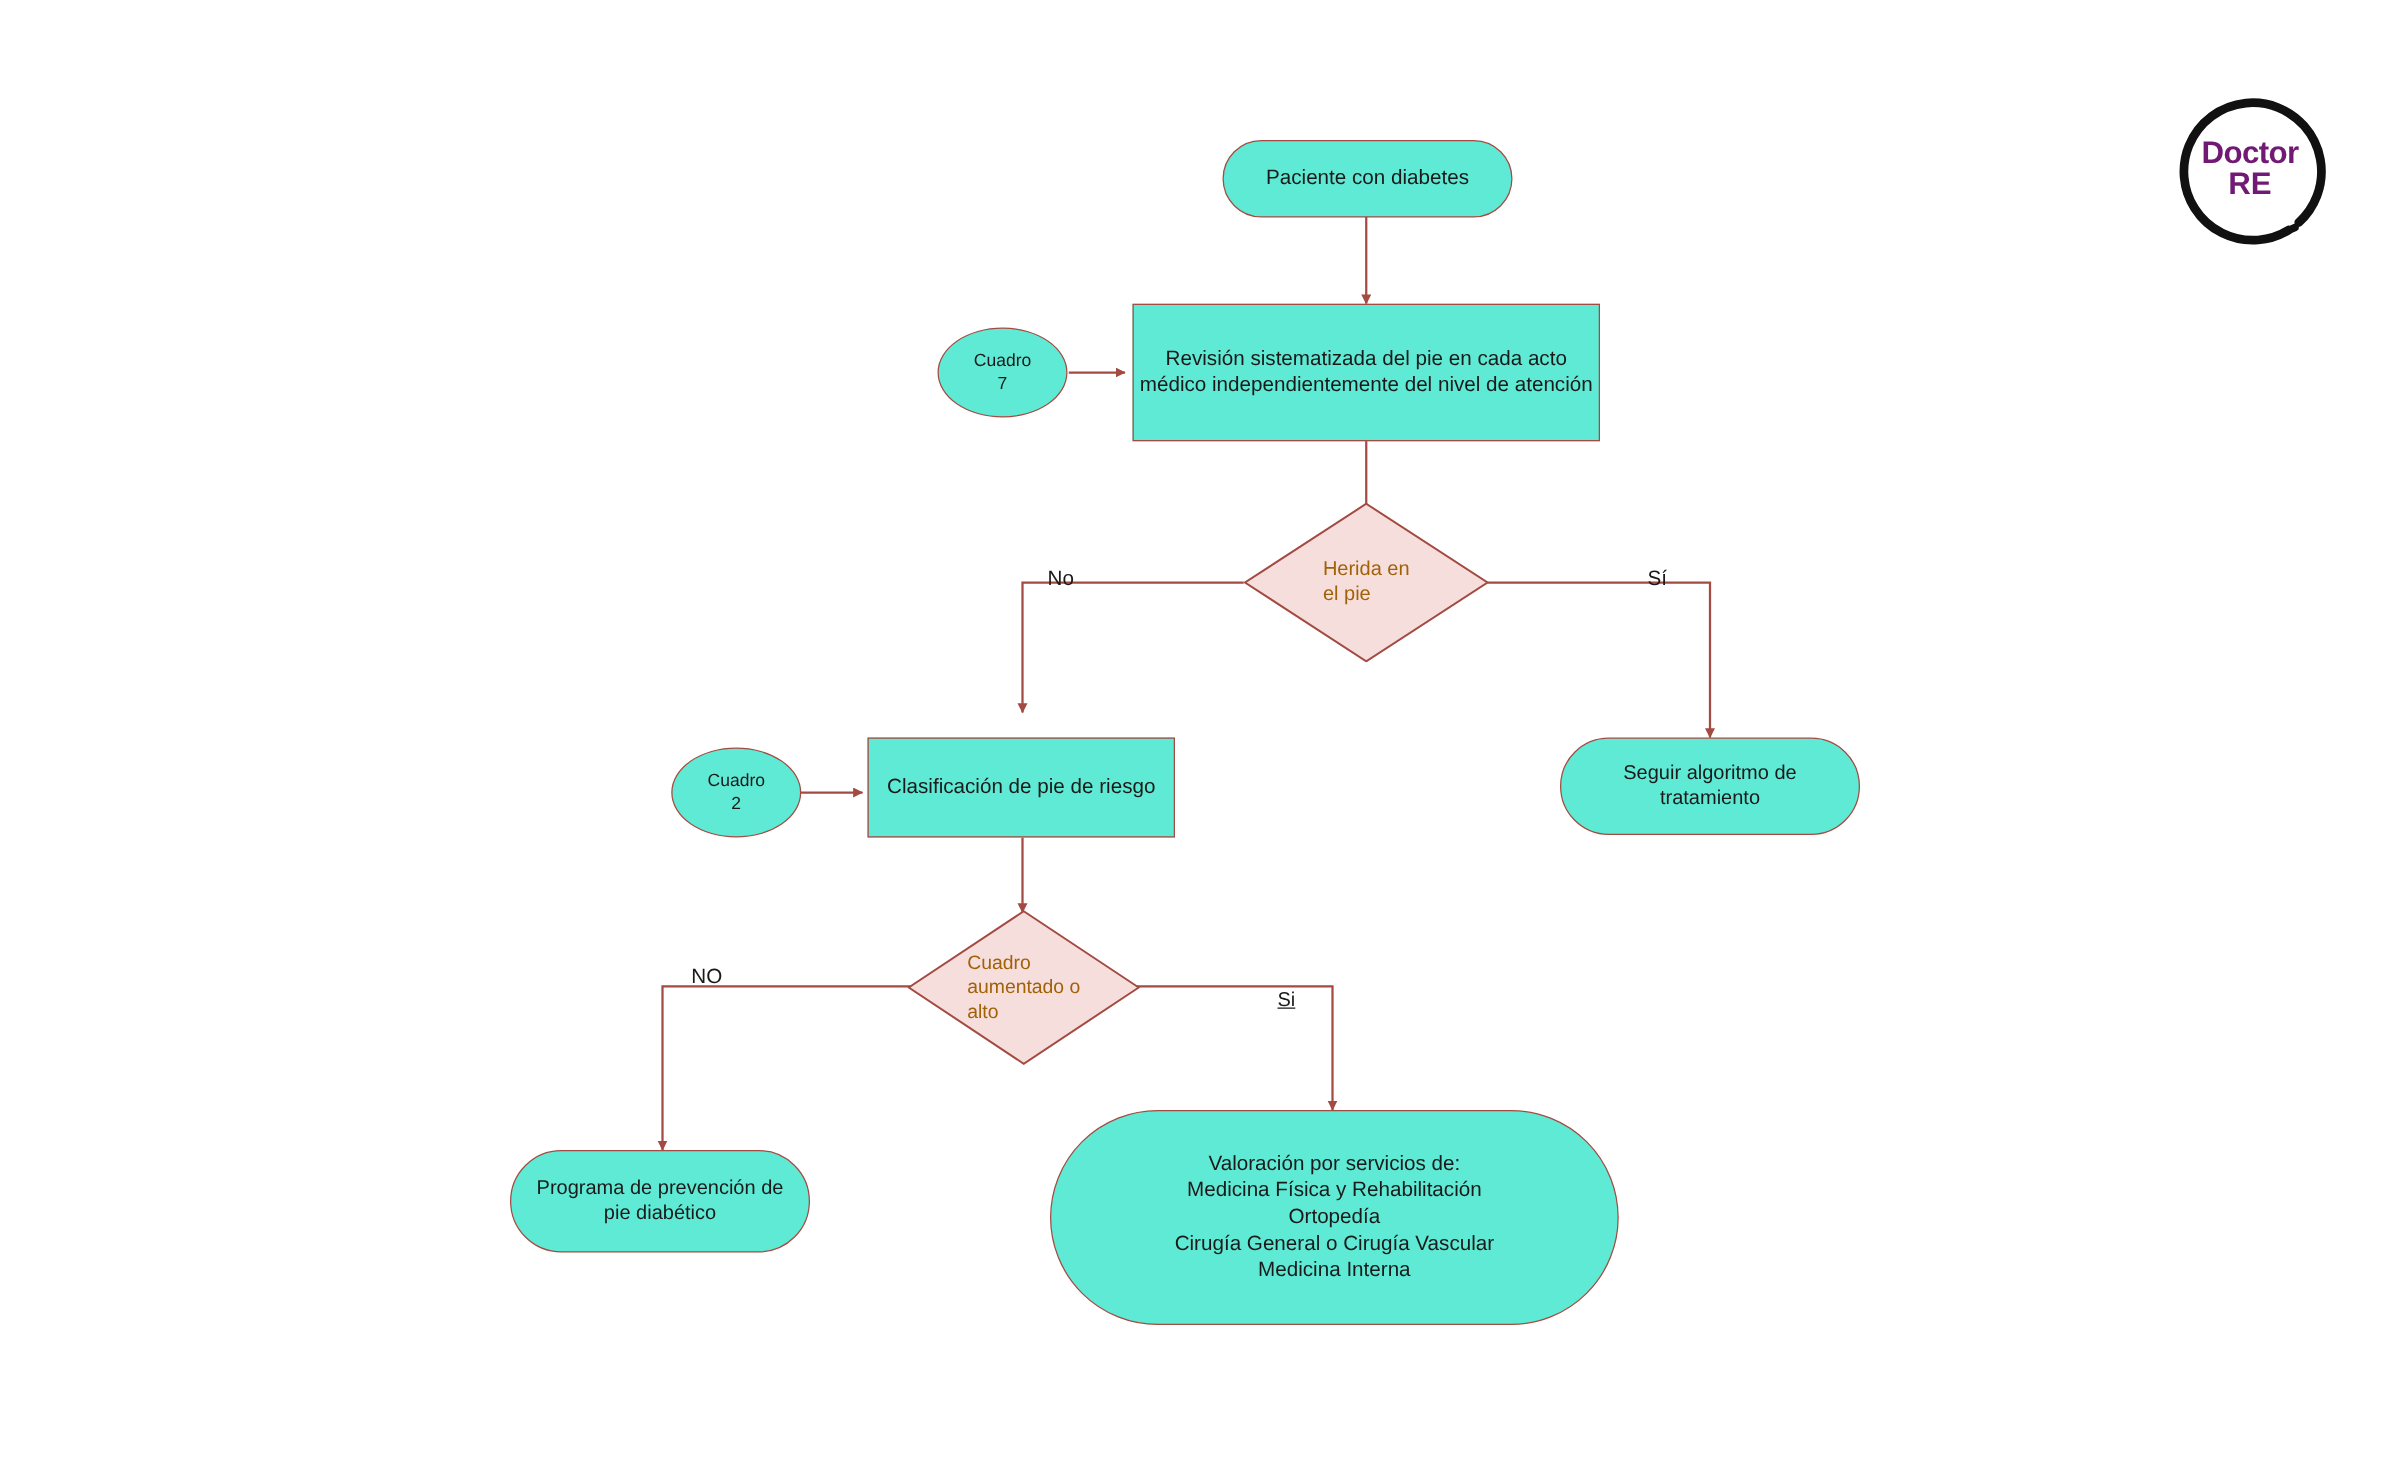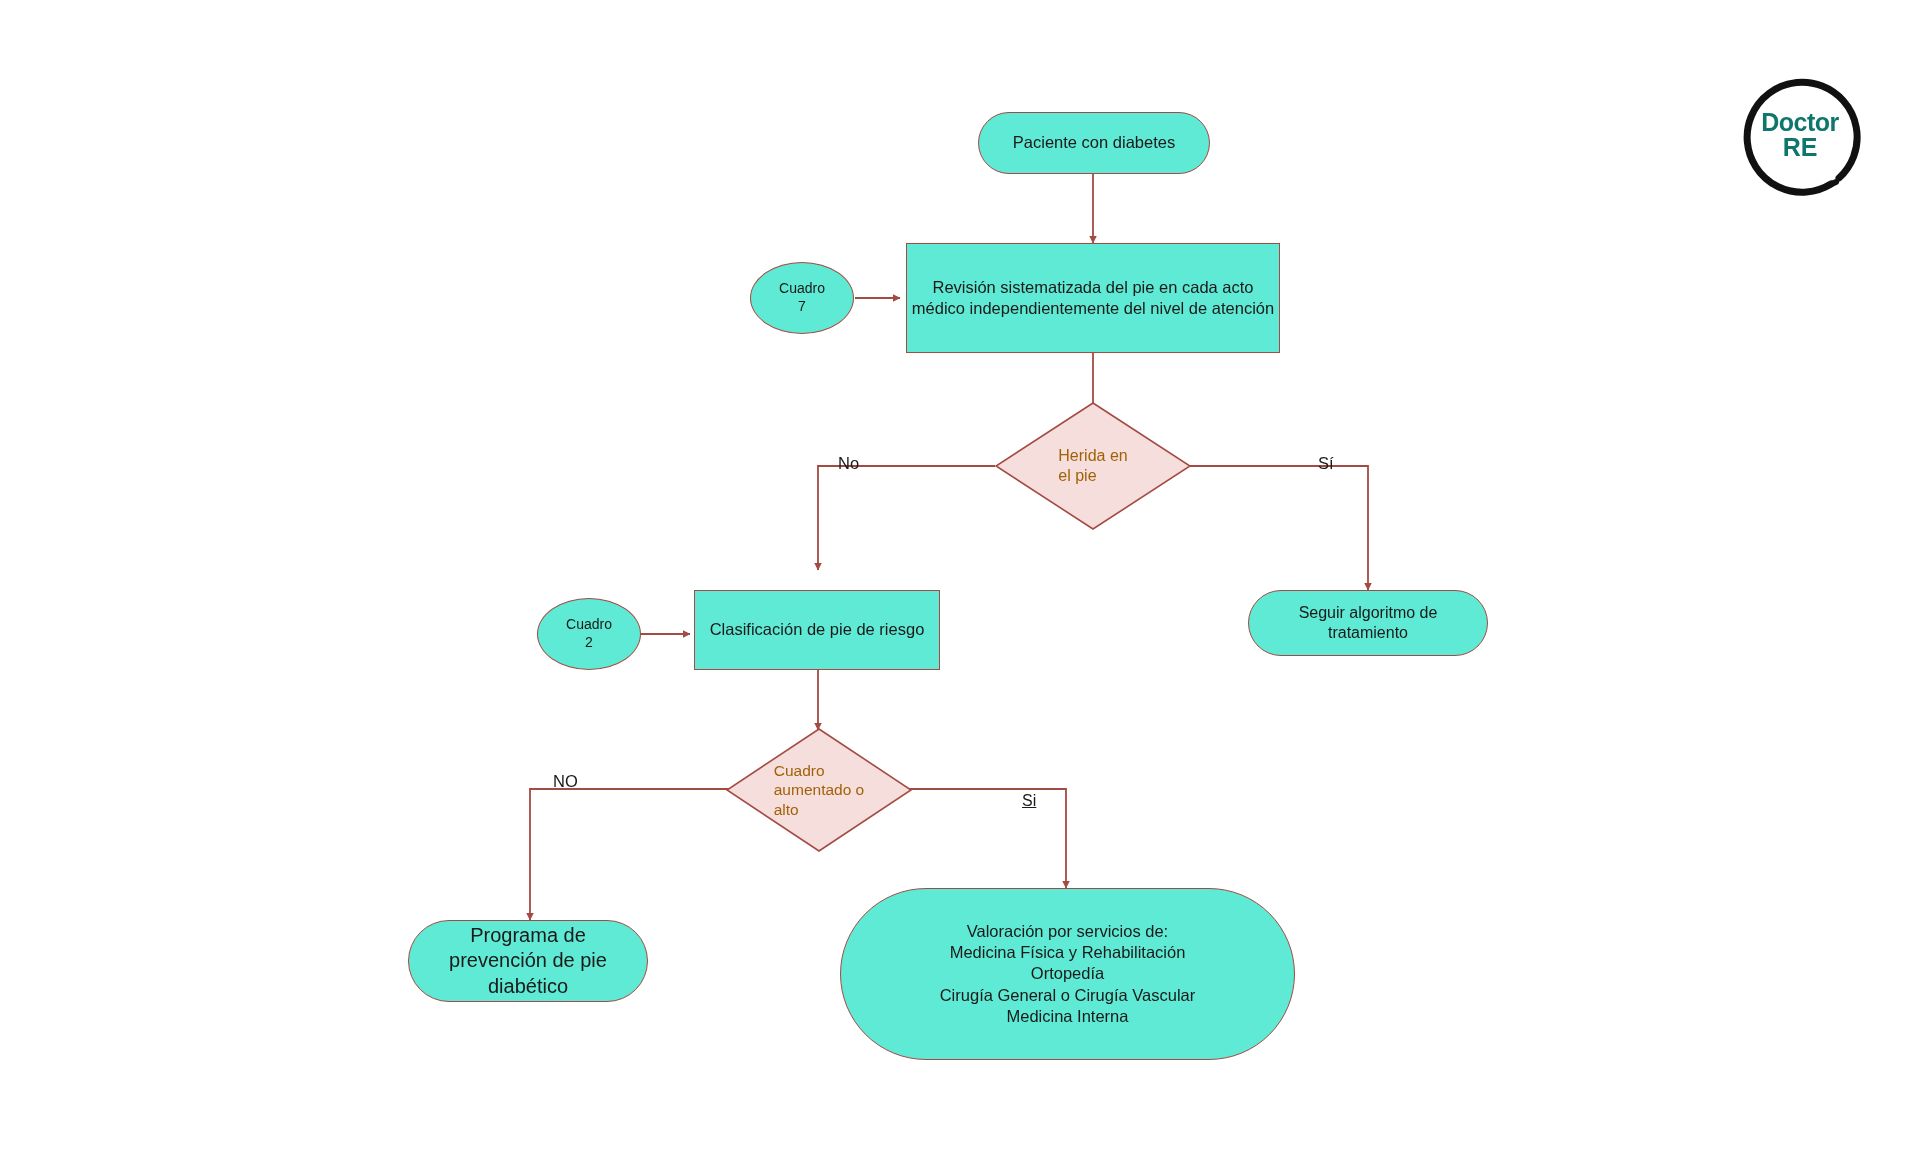--- a/index.html
+++ b/index.html
@@ -86,7 +86,7 @@
     align-items: center;
     justify-content: center;
     font-weight: bold;
-    color: #0f766e;
+    color: #701a75;
     line-height: 1.0;
   }
   #logo .logo-l1 { font-size: 25px; letter-spacing: -0.5px; }

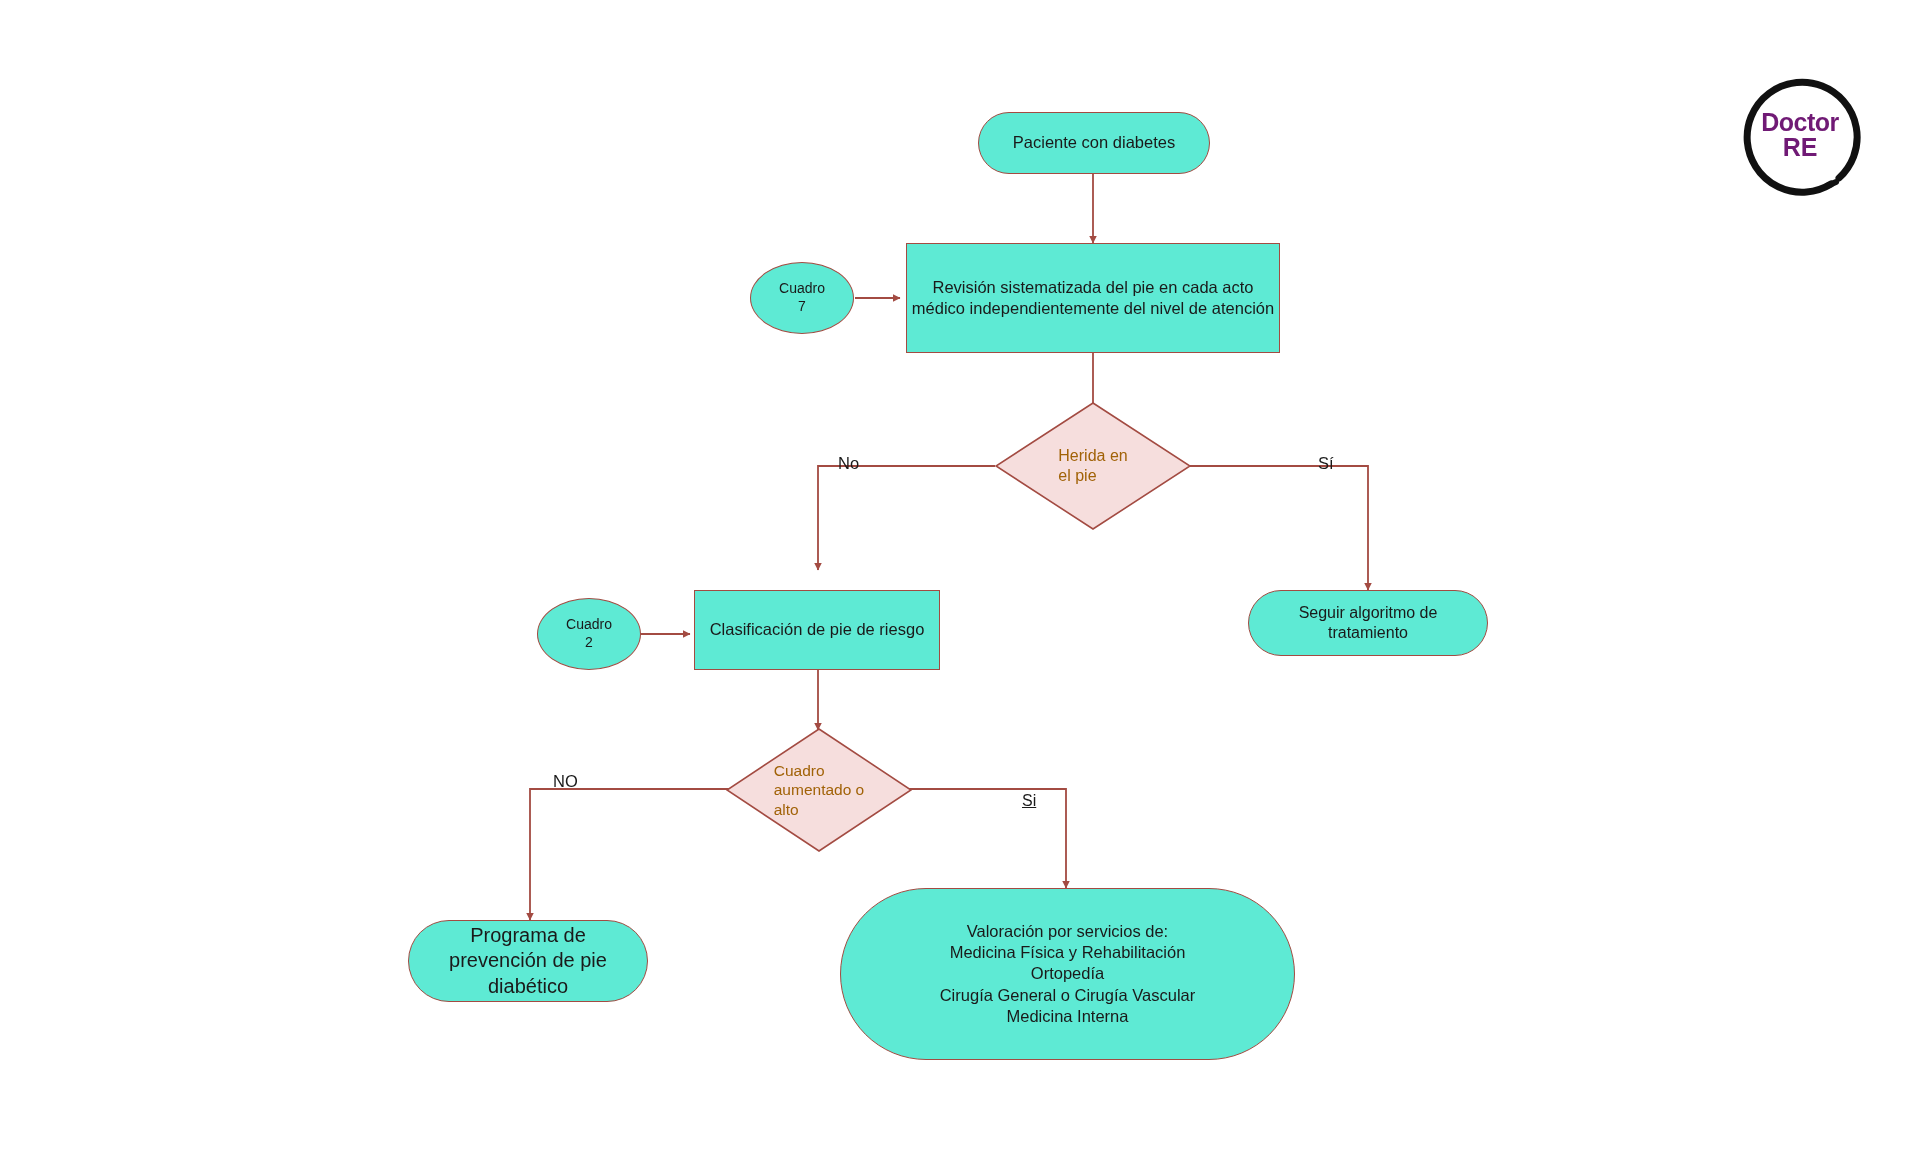--- a/index.html
+++ b/index.html
@@ -145,7 +145,7 @@
 
   <div class="node rect" style="left:694px; top:590px; width:246px; height:80px; font-size:16.5px; padding:4px 12px;">Clasificación de pie de riesgo</div>
 
-  <div class="node stadium" style="left:1248px; top:590px; width:240px; height:66px; font-size:16px; padding:0 16px;">Seguir algoritmo de tratamiento</div>
+  <div class="node stadium" style="left:1248px; top:590px; width:240px; height:78px; font-size:16px; padding:0 16px;">Seguir algoritmo de tratamiento</div>
 
   <div class="diamond-wrap" style="left:726px; top:728px; width:186px; height:124px;">
     <svg class="diamond-shape" viewBox="0 0 186 124" preserveAspectRatio="none">

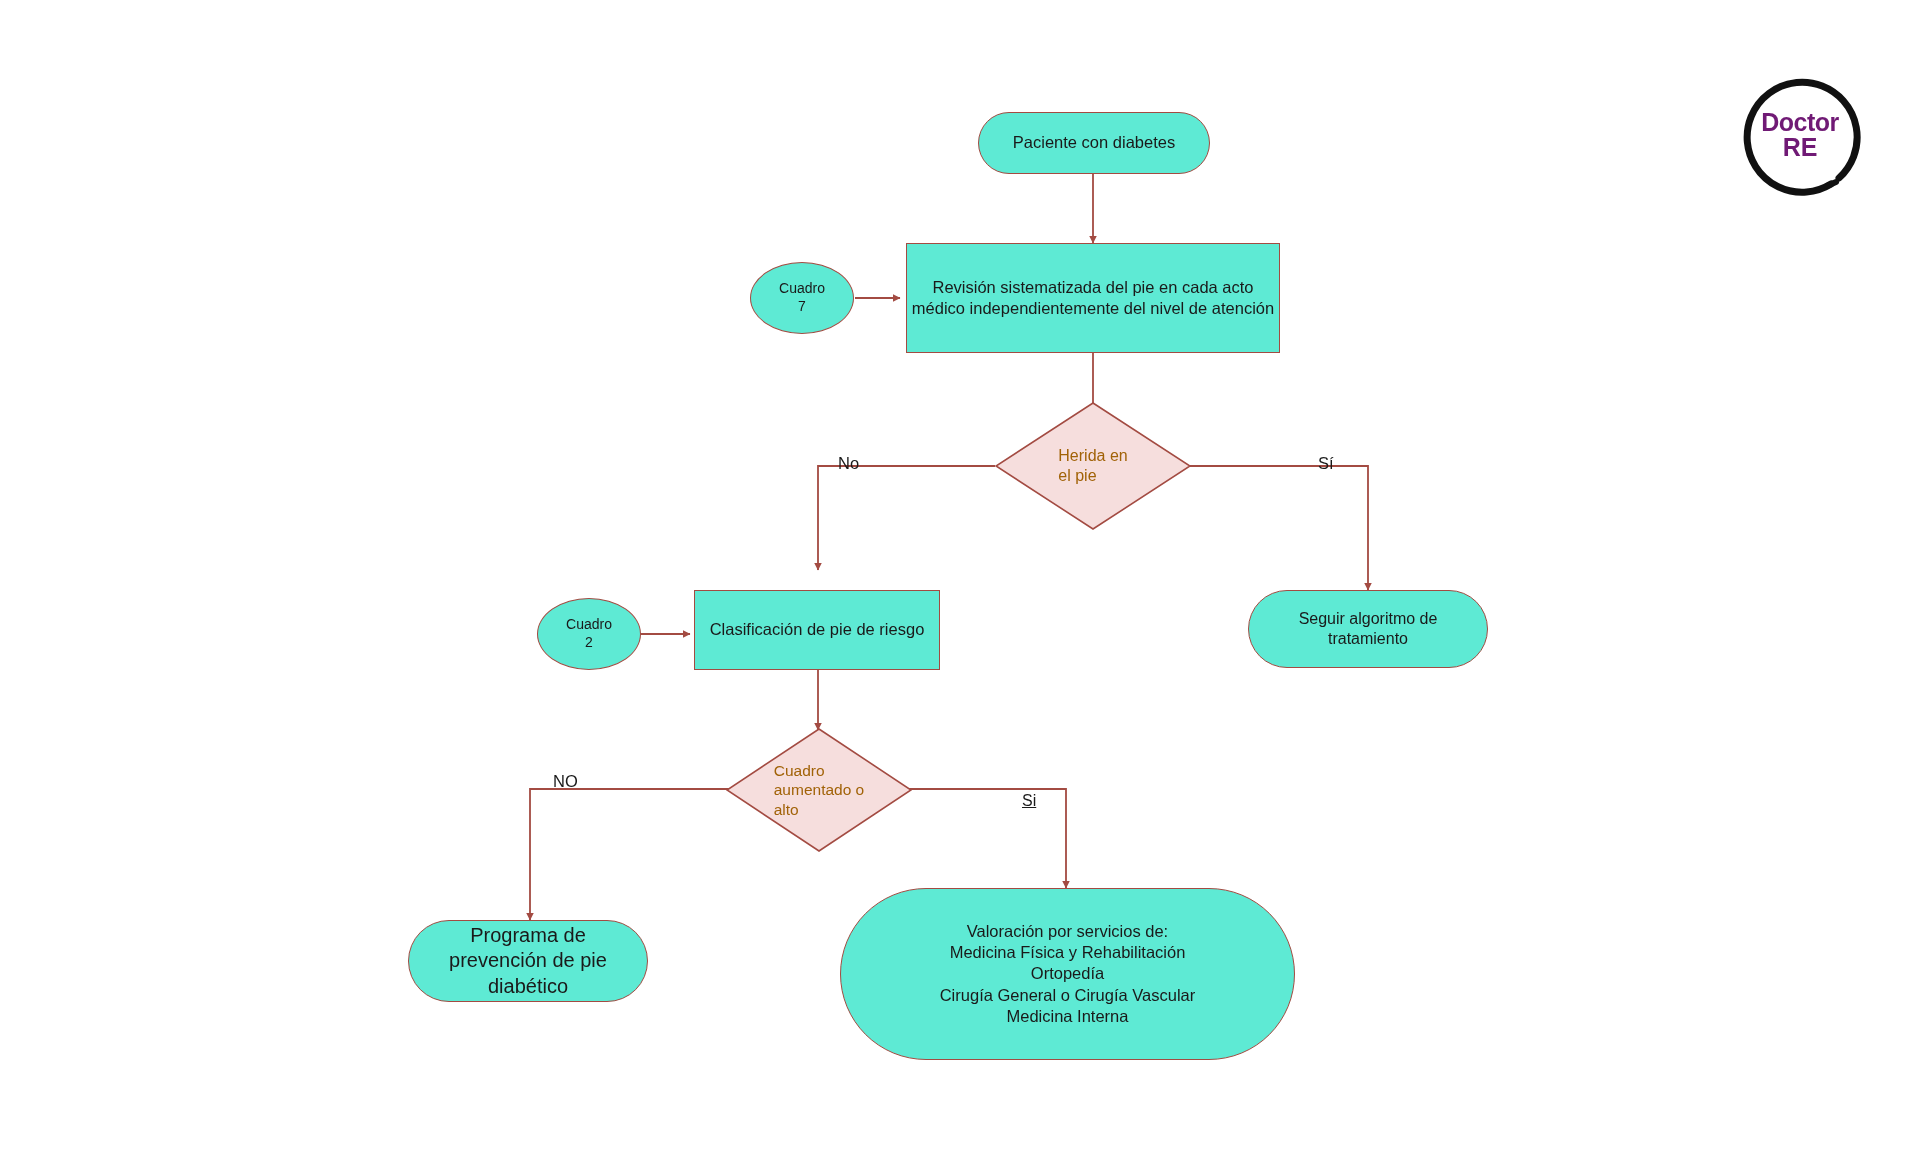--- a/index.html
+++ b/index.html
@@ -156,7 +156,7 @@
 alto</div>
   </div>
 
-  <div class="node stadium" style="left:408px; top:920px; width:240px; height:82px; font-size:20px; padding:0 18px;">Programa de prevención de pie diabético</div>
+  <div class="node stadium" style="left:408px; top:920px; width:240px; height:82px; font-size:16px; padding:0 18px;">Programa de prevención de pie diabético</div>
 
   <div class="node stadium" style="left:840px; top:888px; width:455px; height:172px; font-size:16.5px; padding:0 24px; border-radius:86px;">Valoración por servicios de:
 Medicina Física y Rehabilitación

